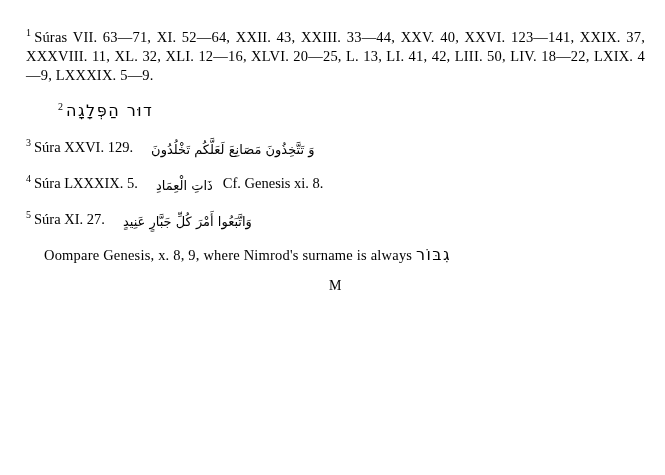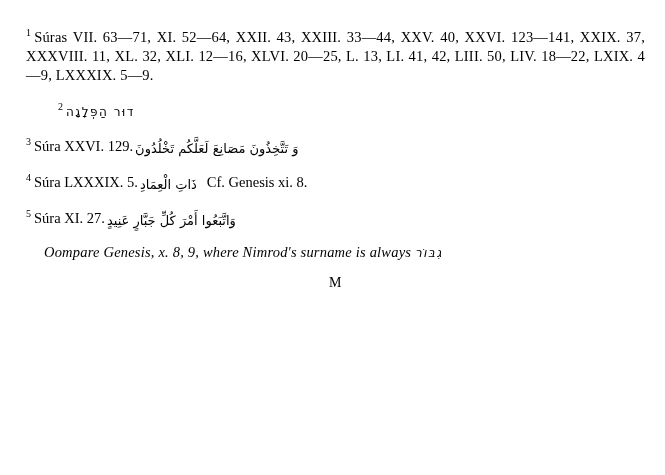--- a/index.html
+++ b/index.html
@@ -37,7 +37,7 @@
     font-family: "DejaVu Sans", sans-serif;
     direction: rtl;
     unicode-bidi: bidi-override;
-    font-size: 12px;
+    font-size: 16px;
     letter-spacing: 1.5px;
     display: inline-block;
   }

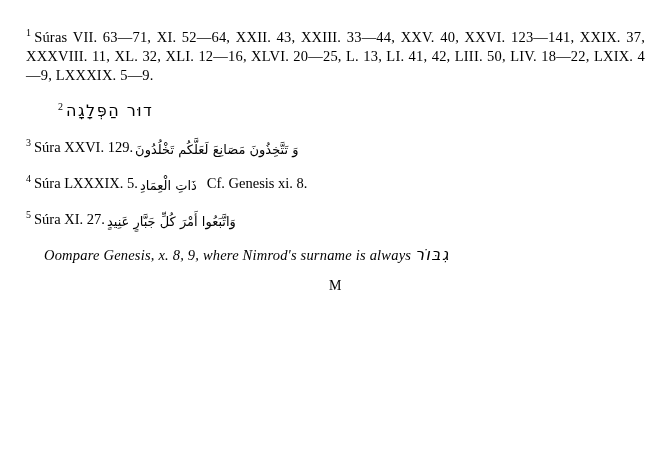--- a/index.html
+++ b/index.html
@@ -59,7 +59,7 @@
     line-height: 1.4;
   }
   .row .lbl {
-    margin-right: 2px;
+    margin-right: 18px;
   }
   .row .tail {
     margin-left: 10px;

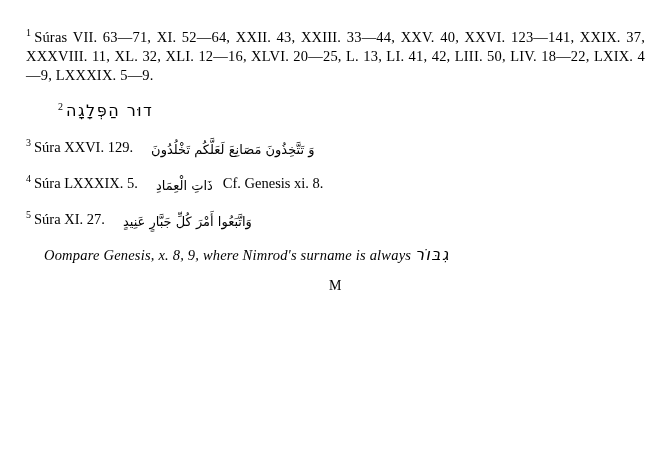--- a/index.html
+++ b/index.html
@@ -71,7 +71,6 @@
   .compare {
     text-indent: 18px;
     margin-bottom: 13px;
-    font-style: italic;
   }
   .para {
     margin-bottom: 11px;

